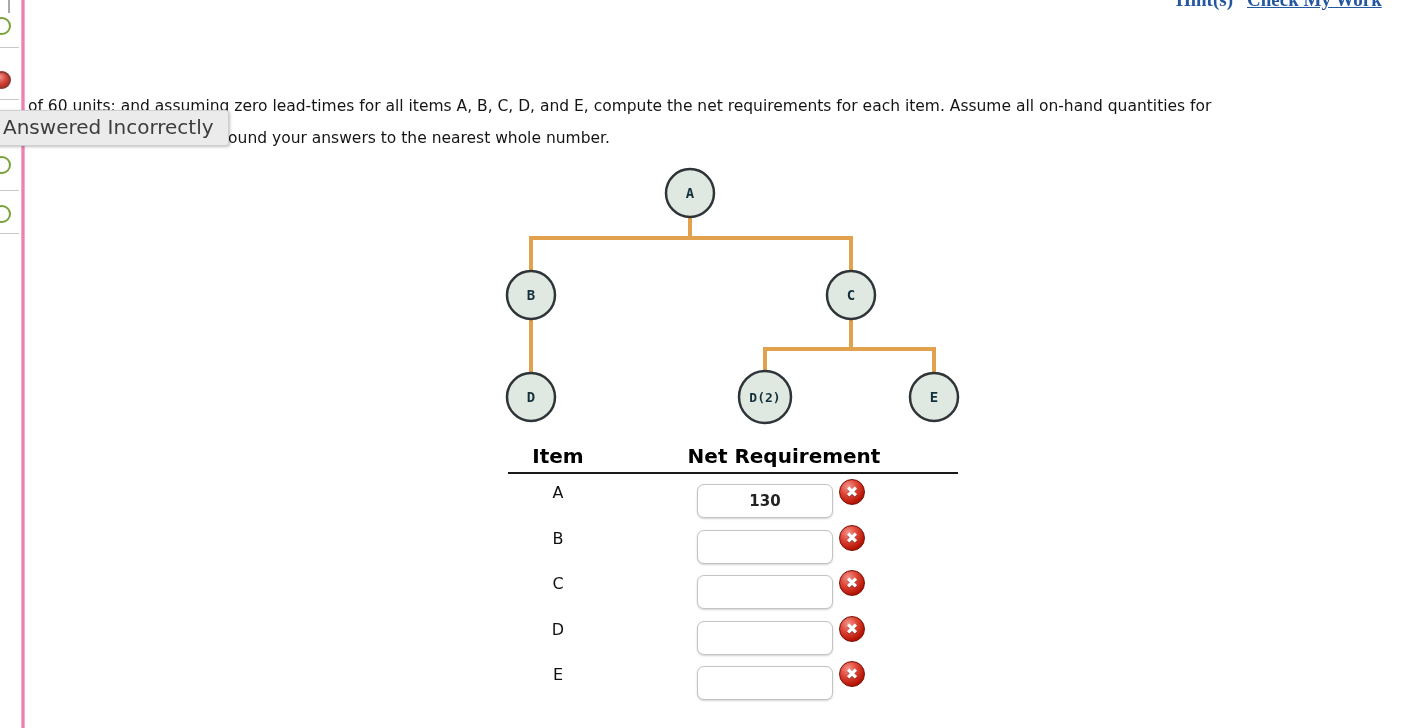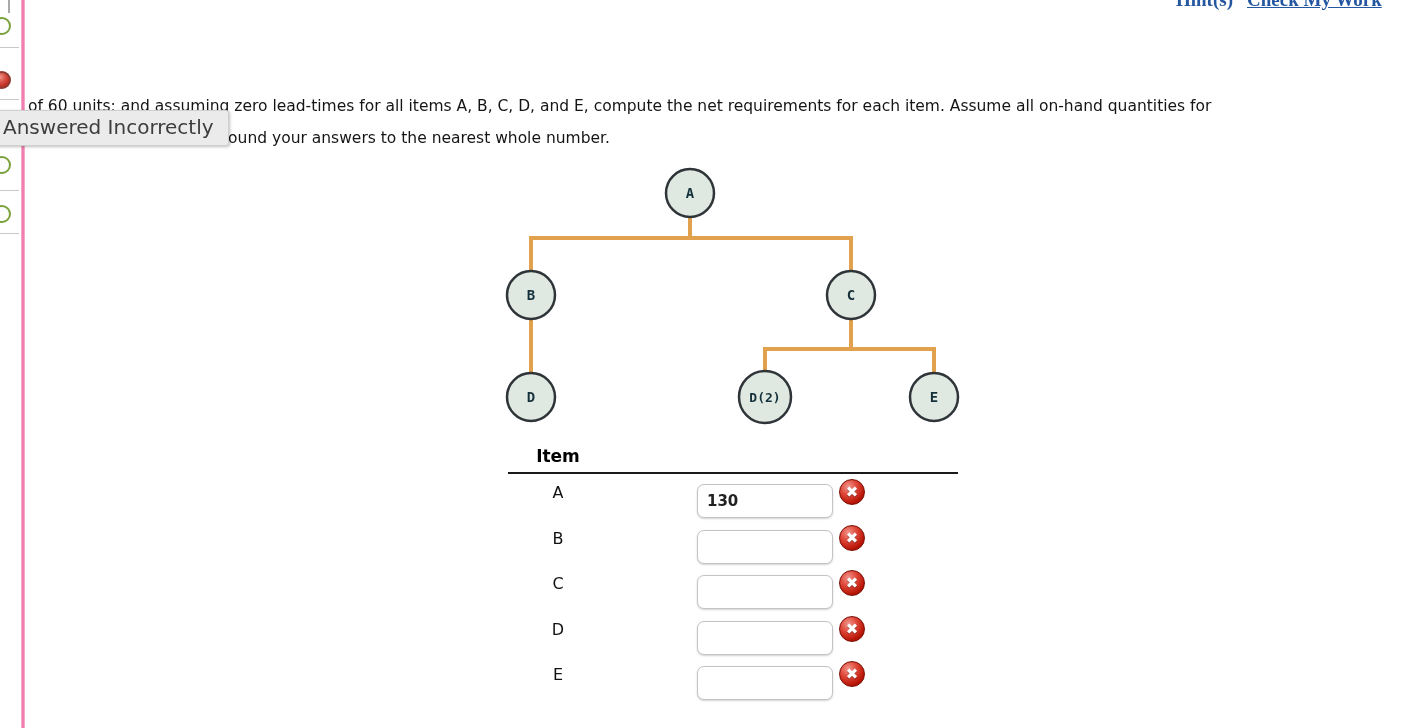--- a/index.html
+++ b/index.html
@@ -42,7 +42,7 @@
   .tree text.small{font-size:13px;}
 
   
-  .th{position:absolute;top:446px;height:20px;line-height:20px;font-weight:bold;font-size:17px;
+  .th{position:absolute;top:446px;height:20px;line-height:20px;font-weight:bold;font-size:20px;
         color:#000;text-align:center;}
   .th-item{left:508px;width:100px;}
   .th-net{left:659px;width:250px;}

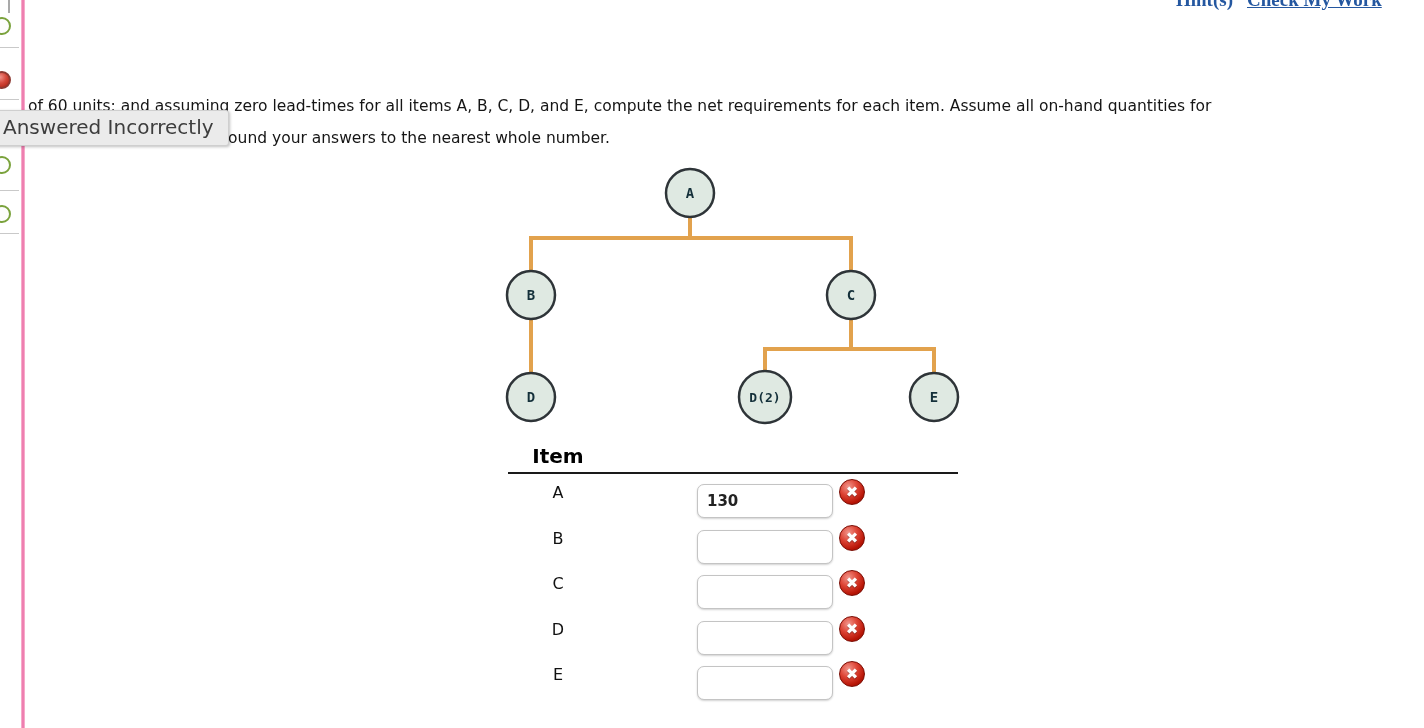--- a/index.html
+++ b/index.html
@@ -126,6 +126,7 @@
   </svg>
 
   <div class="th th-item">Item</div>
+  <div class="th th-net">Net Requirement</div>
   <div class="th-rule"></div>
 
   <div class="trow" style="top:479px">

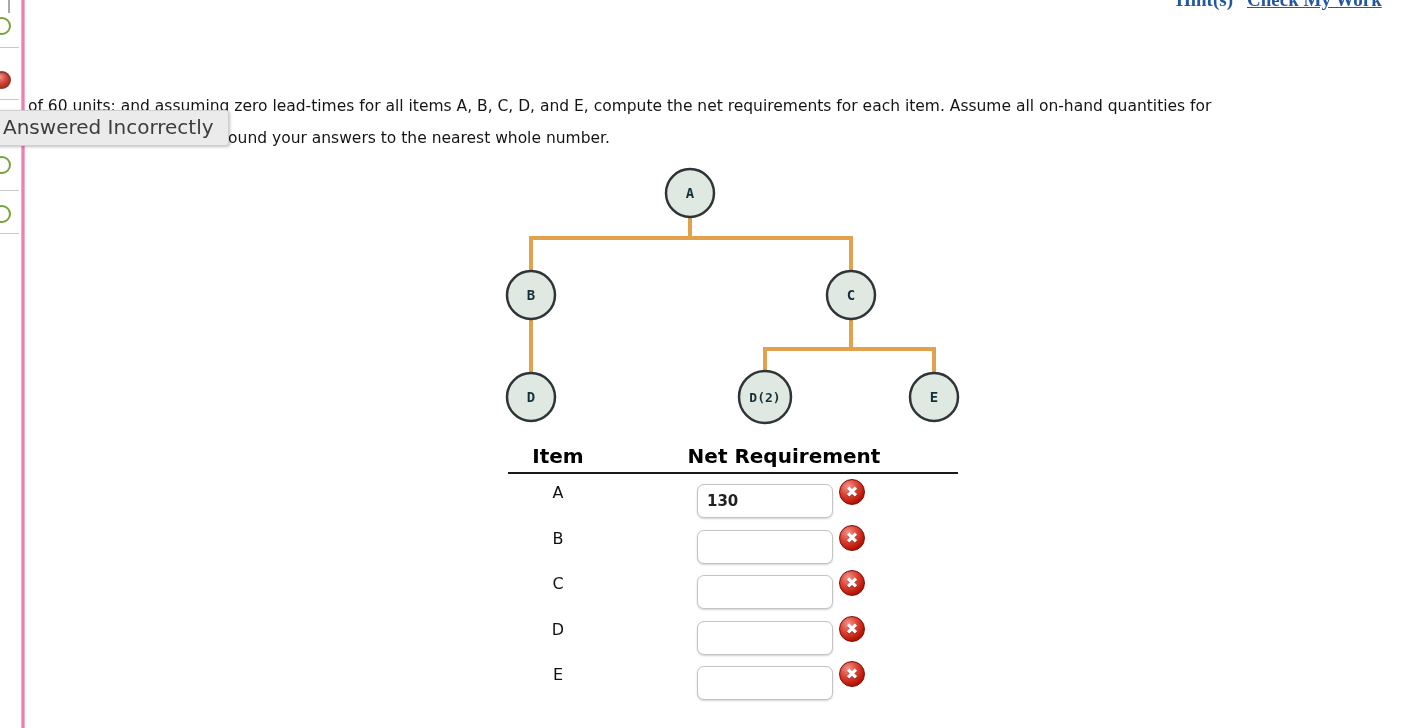--- a/index.html
+++ b/index.html
@@ -54,7 +54,7 @@
   .trow input{position:absolute;left:697px;top:5px;width:136px;height:34px;box-sizing:border-box;
         border:1px solid #c4c4c4;border-radius:7px;background:#fff;
         box-shadow:0 1px 2px rgba(0,0,0,.18);font-family:"DejaVu Sans",sans-serif;
-        font-size:15px;font-weight:bold;color:#222;text-align:left;padding:0 9px;outline:none;}
+        font-size:15px;font-weight:bold;color:#222;text-align:center;padding:0 9px;outline:none;}
   .xicon{position:absolute;left:839px;top:0;width:26px;height:26px;border-radius:50%;
         background:radial-gradient(circle at 35% 28%,#f2968c 0%,#dd4435 38%,#b61405 72%,#870e03 100%);
         border:1px solid #7b0c03;box-sizing:border-box;color:#fff;font-size:15px;font-weight:bold;

